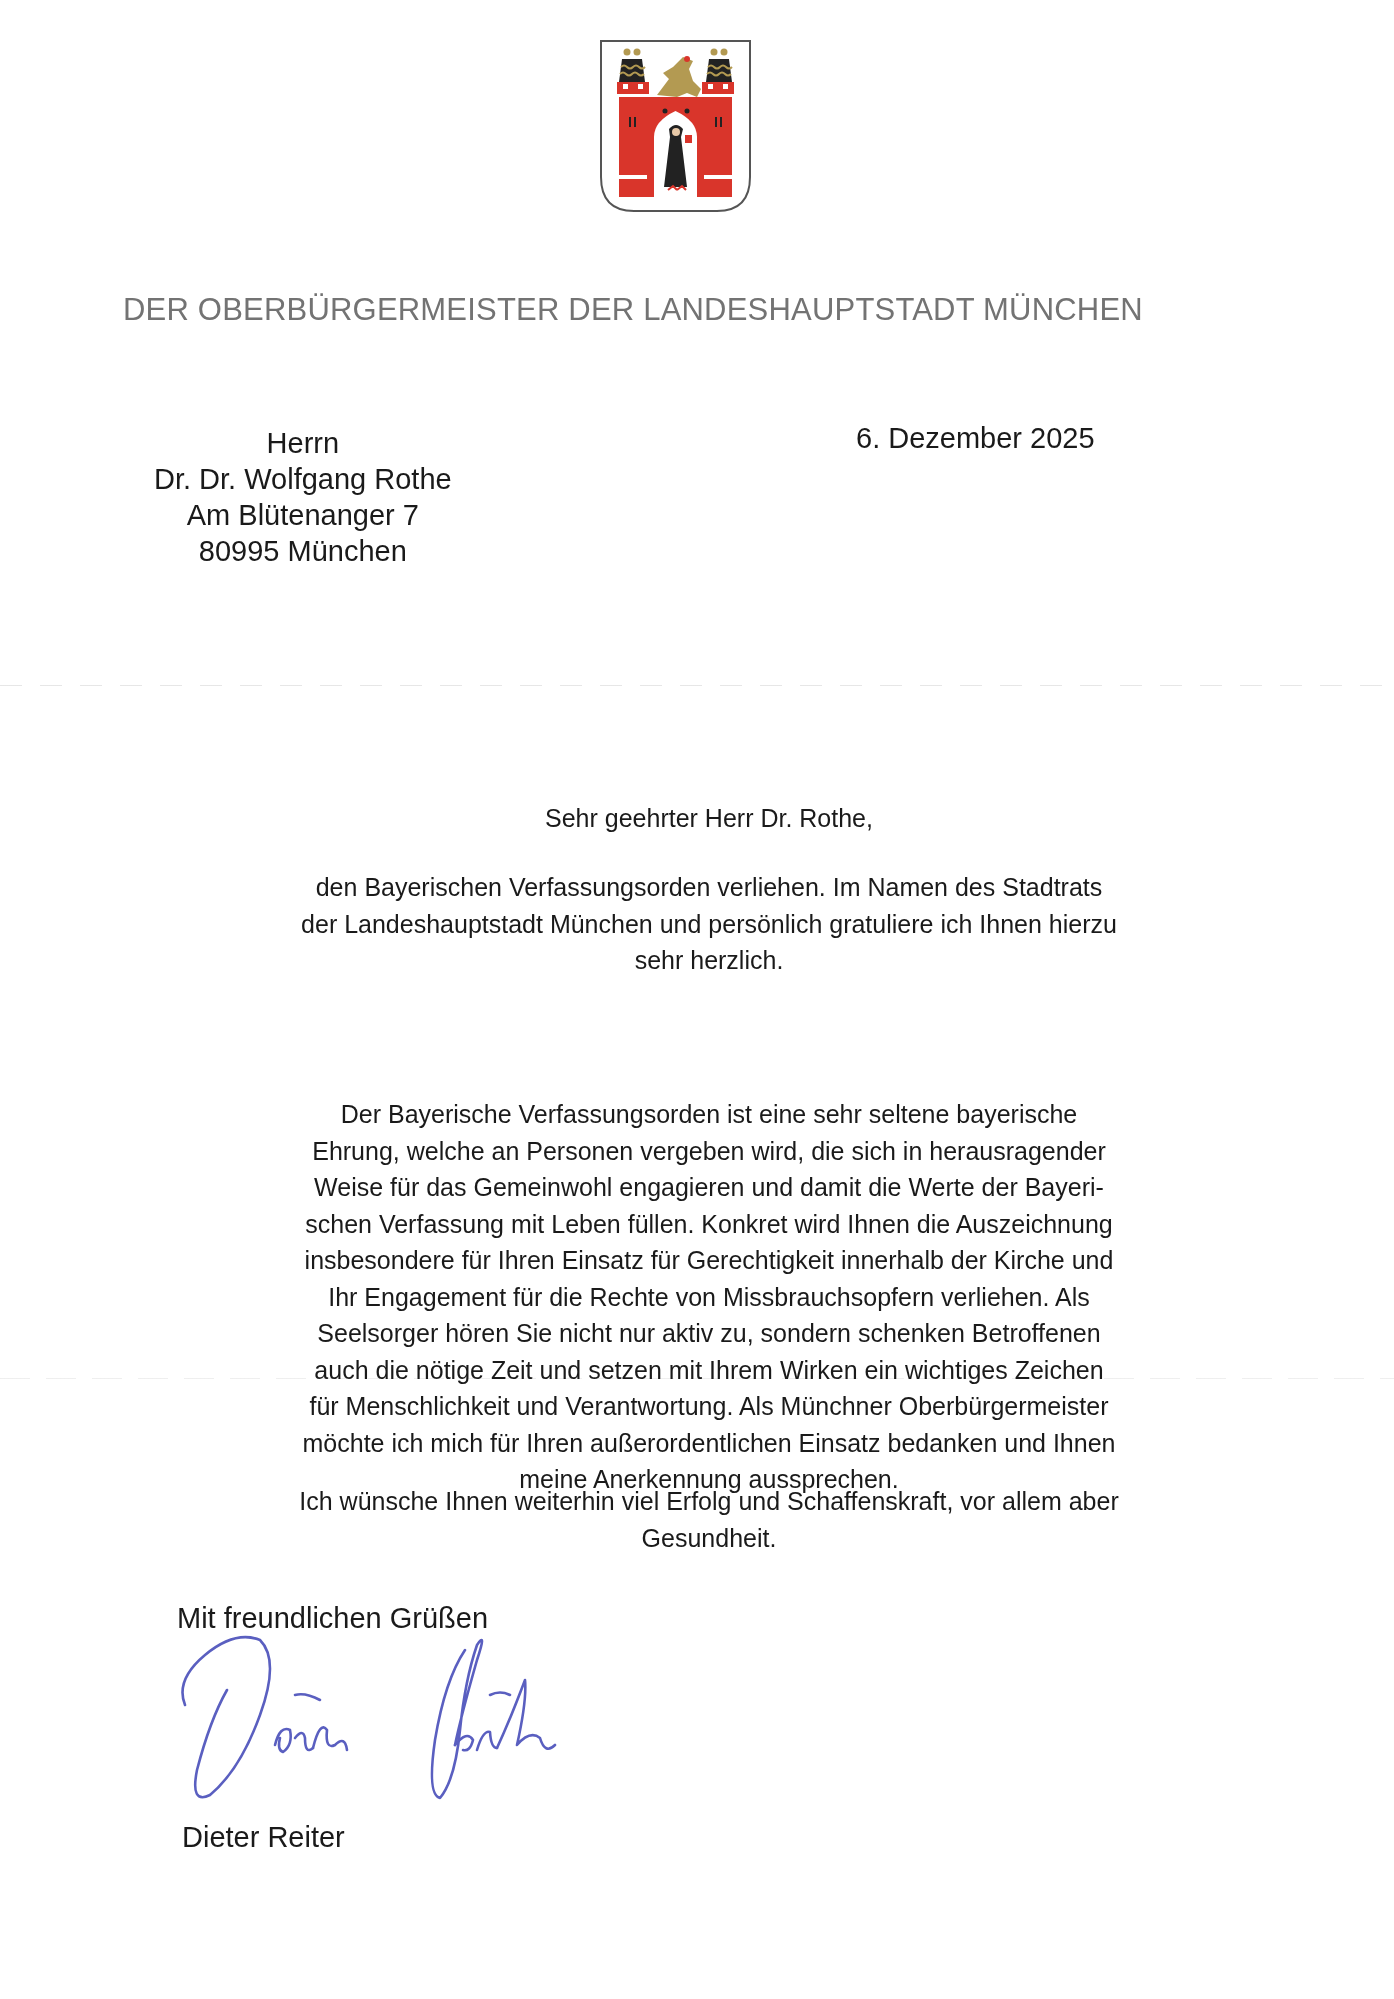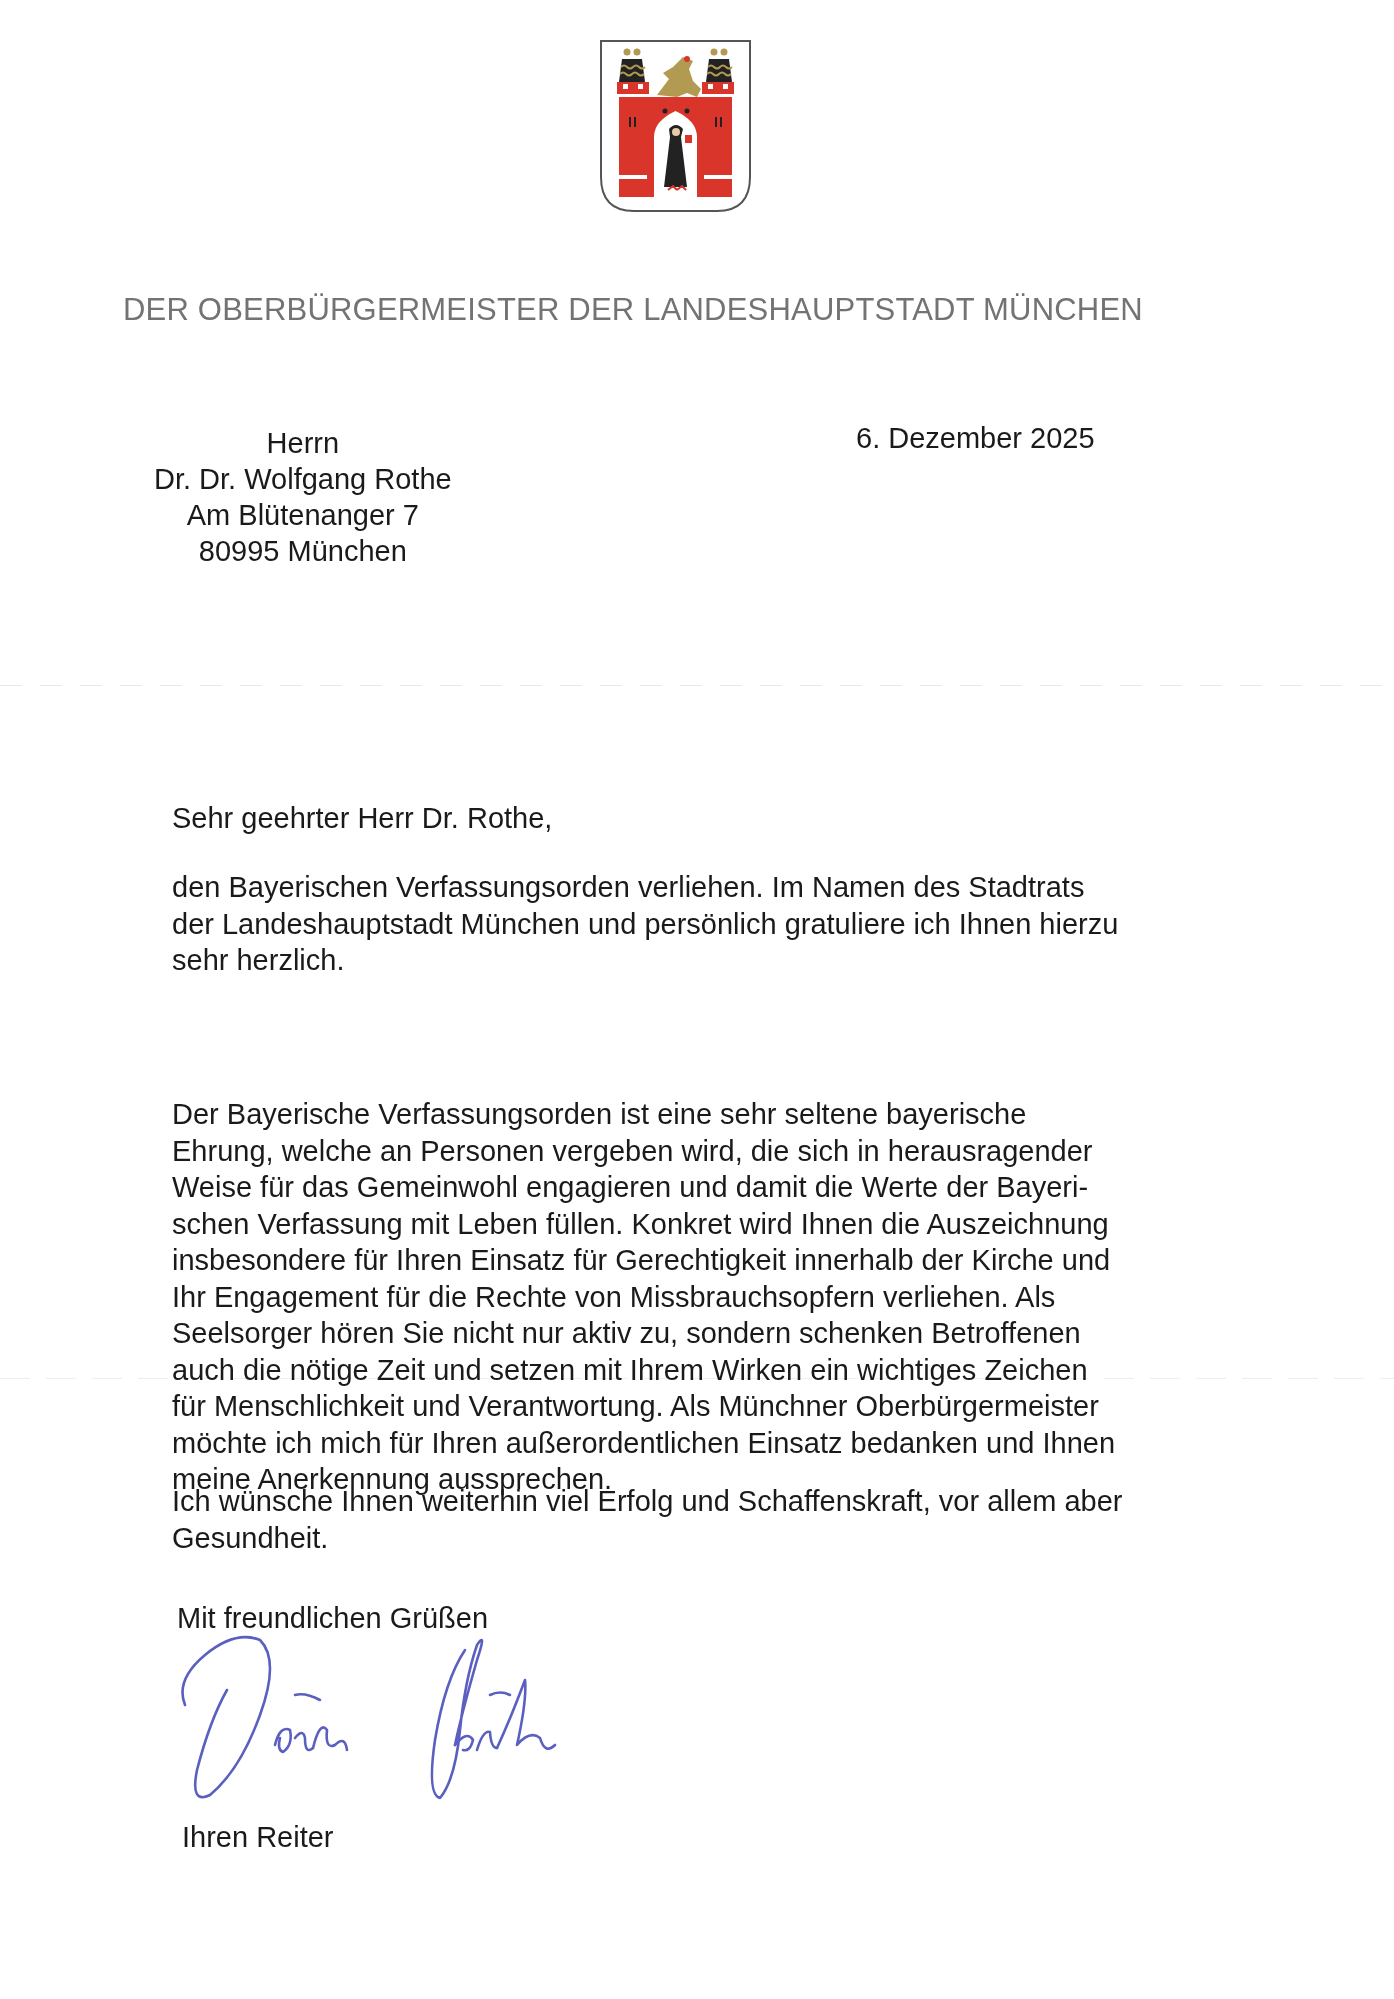--- a/index.html
+++ b/index.html
@@ -18,7 +18,7 @@
   .recipient { position: absolute; left: 154px; top: 425px; font-size: 29px; line-height: 36px; text-align: center; }
   .recipient div { white-space: nowrap; }
   .date { position: absolute; left: 856px; top: 422px; font-size: 29px; white-space: nowrap; }
-  .body-text { position: absolute; left: 172px; width: 1060px; font-size: 29px; line-height: 36.5px; }
+  .body-text { position: absolute; left: 179px; width: 1060px; font-size: 25px; line-height: 36.5px; text-align: center; }
   .body-text .line { white-space: nowrap; }
   .salutation { top: 800px; }
   .p1 { top: 869px; }

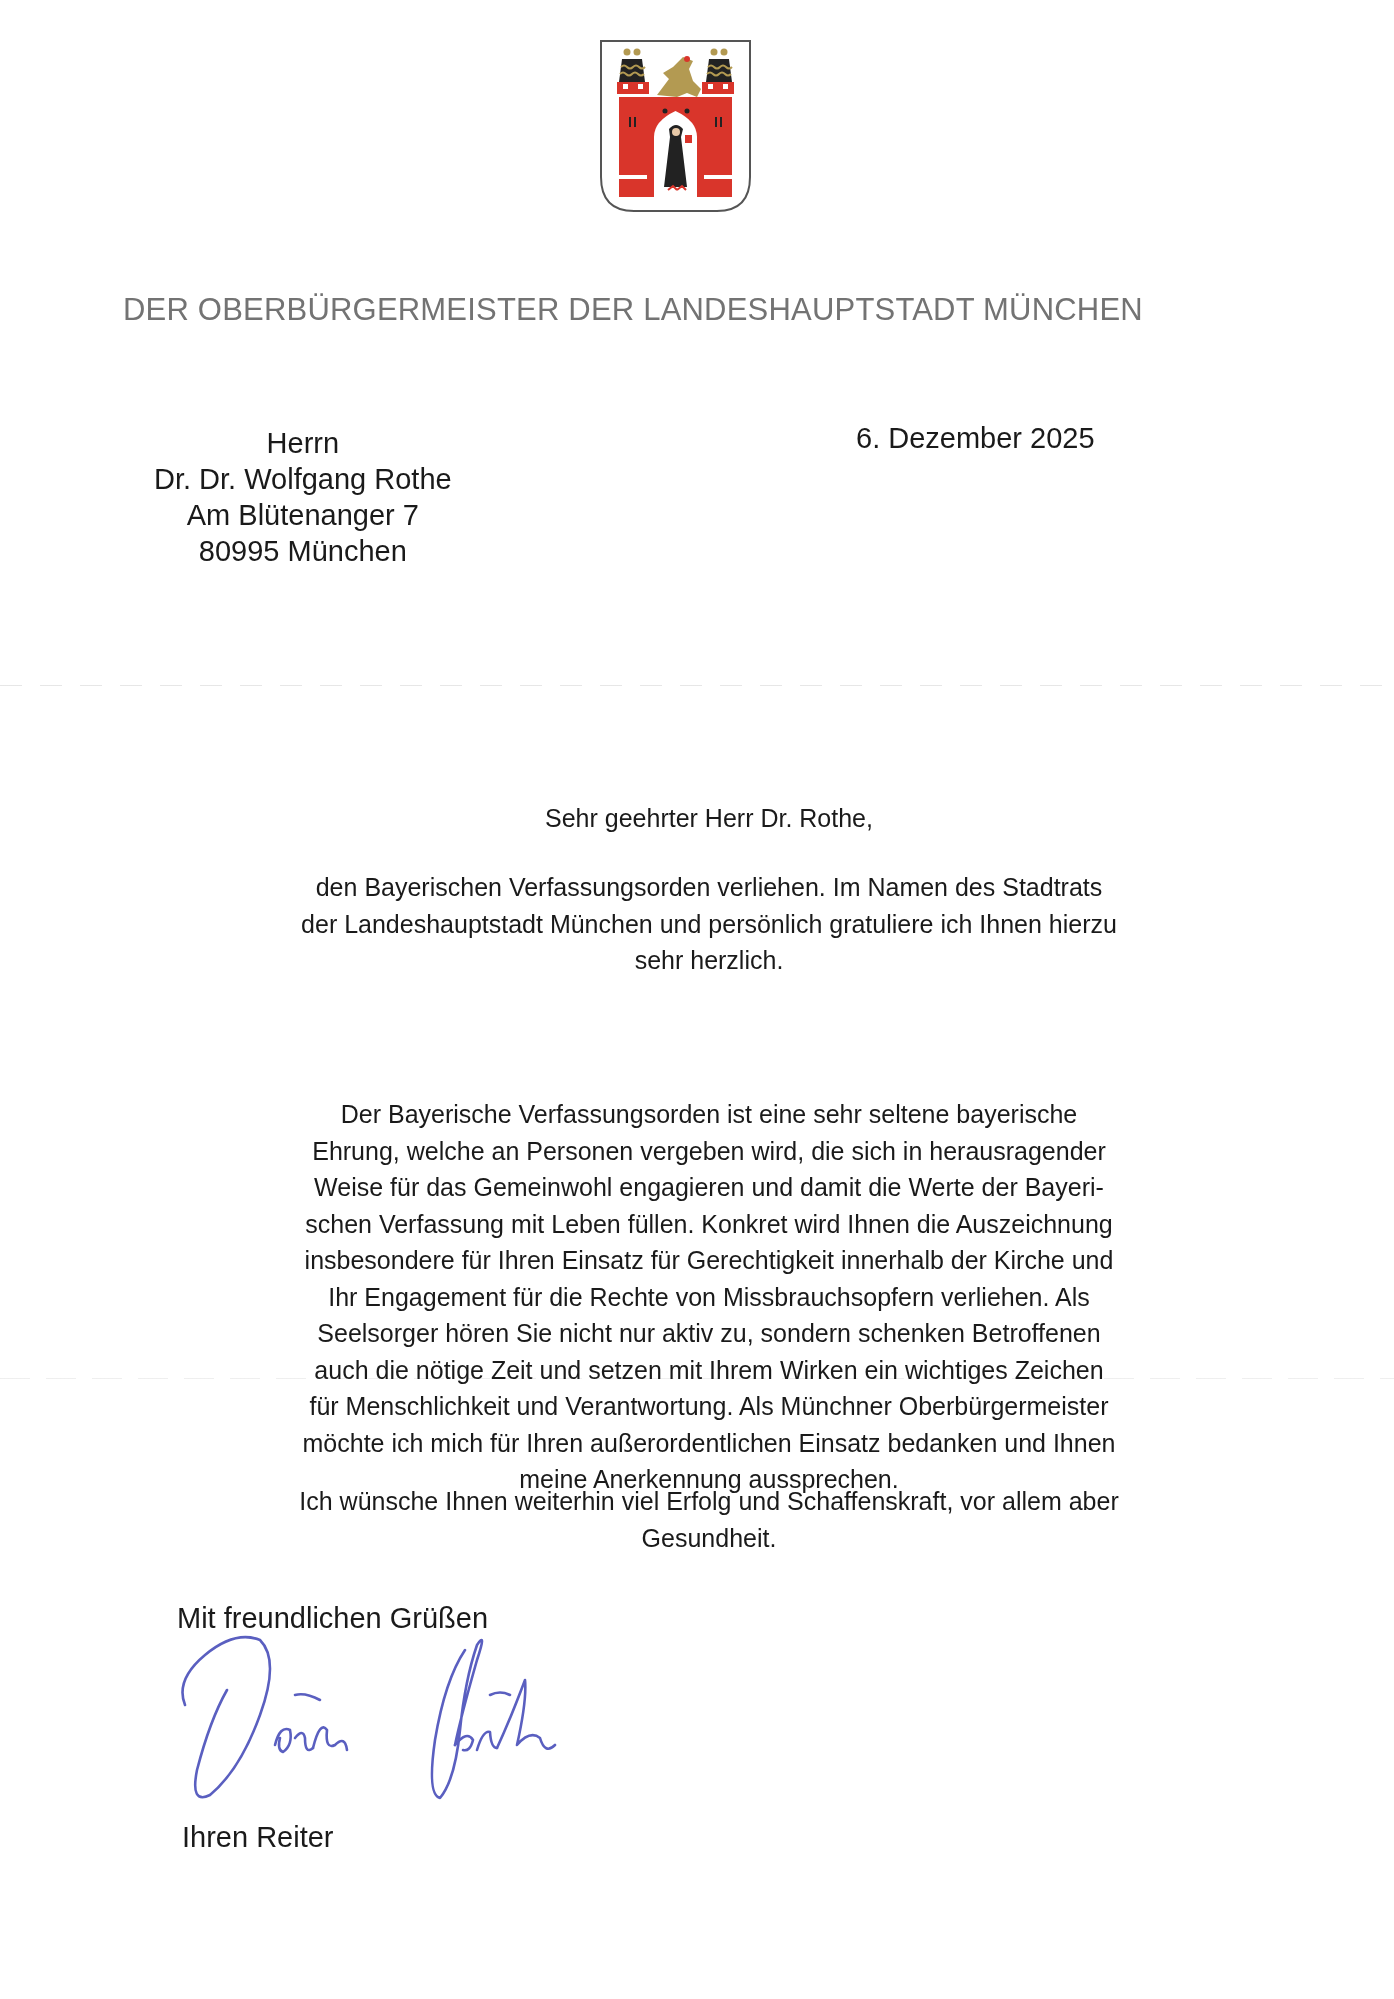--- a/index.html
+++ b/index.html
@@ -130,6 +130,6 @@
   <path d="M325 75 Q335 70 345 75"></path>
 </svg>
 
-<div class="signer">Ihren Reiter</div>
+<div class="signer">Dieter Reiter</div>
 
 </body></html>

